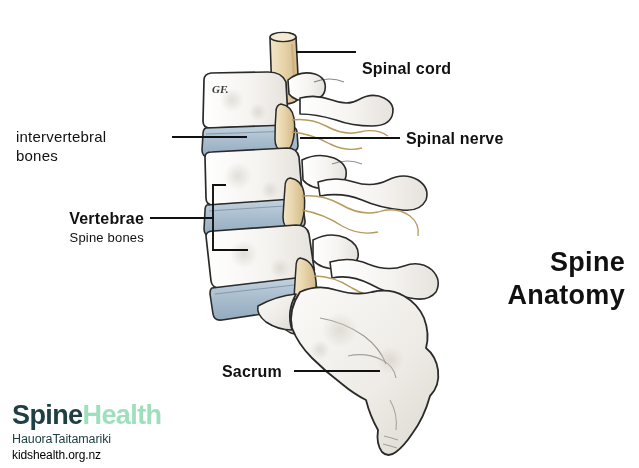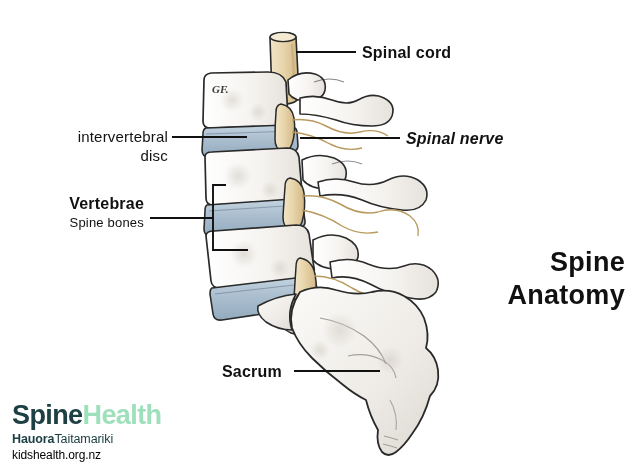--- a/index.html
+++ b/index.html
@@ -44,7 +44,7 @@
     letter-spacing: 0.2px;
   }
 
-  #lbl-spinal-cord   { left: 362px; top: 44px; }
+  #lbl-spinal-cord   { left: 362px; top: 60px; }
   #lbl-spinal-nerve  { left: 406px; top: 130px; font-style: italic; }
   #lbl-disc {
     left: 16px; top: 128px;

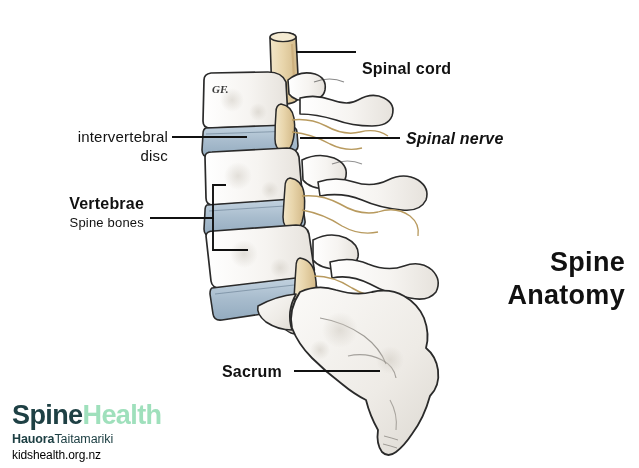--- a/index.html
+++ b/index.html
@@ -49,7 +49,7 @@
   #lbl-disc {
     left: 16px; top: 128px;
     width: 152px;
-    text-align: right;
+    text-align: left;
     white-space: normal;
   }
   #lbl-vertebrae {

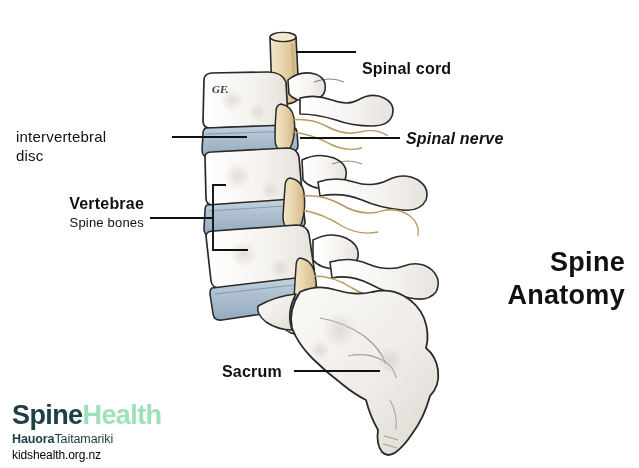--- a/index.html
+++ b/index.html
@@ -45,7 +45,7 @@
   }
 
   #lbl-spinal-cord   { left: 362px; top: 60px; }
-  #lbl-spinal-nerve  { left: 406px; top: 130px; font-style: italic; }
+  #lbl-spinal-nerve  { left: 406px; top: 130px; }
   #lbl-disc {
     left: 16px; top: 128px;
     width: 152px;

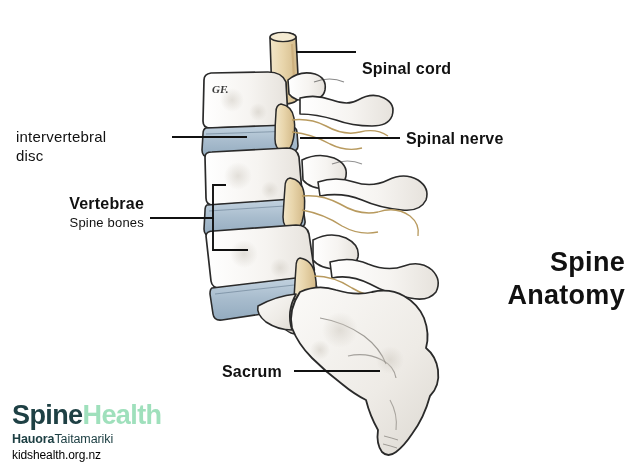--- a/index.html
+++ b/index.html
@@ -269,7 +269,7 @@
 
   <div class="label" id="lbl-disc">
     <span class="label-plain">intervertebral</span><br>
-    <span class="label-plain">disc</span>
+    <span class="label-plain">bones</span>
   </div>
 
   <div class="label" id="lbl-vertebrae">

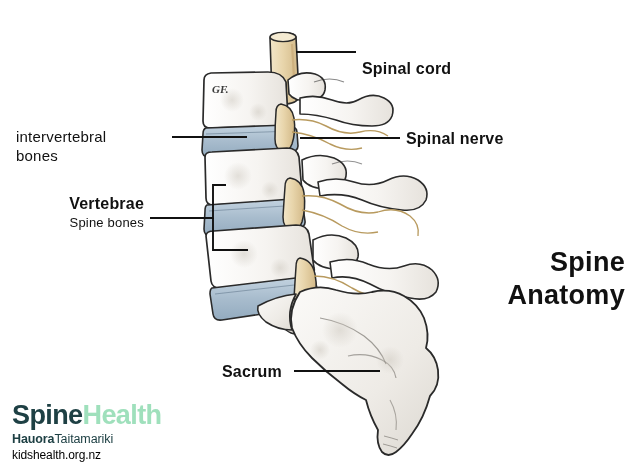--- a/index.html
+++ b/index.html
@@ -53,7 +53,7 @@
     white-space: normal;
   }
   #lbl-vertebrae {
-    left: 24px; top: 195px;
+    left: 24px; top: 210px;
     width: 120px;
     text-align: right;
     white-space: normal;

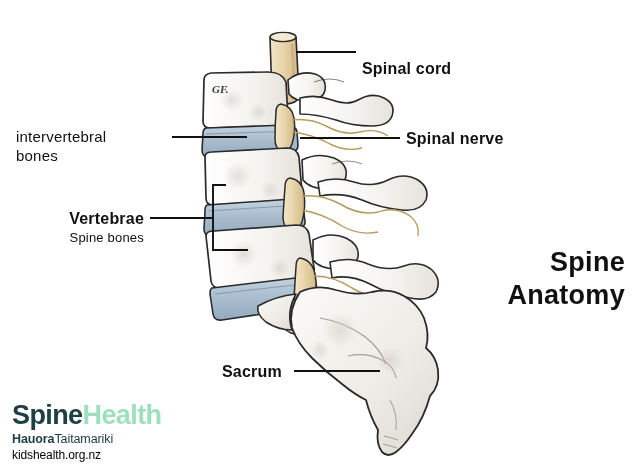--- a/index.html
+++ b/index.html
@@ -96,7 +96,7 @@
     line-height: 1.1;
     letter-spacing: -0.1px;
   }
-  #logo-maori .m-bold { font-weight: bold; }
+  #logo-maori .m-bold { font-weight: normal; }
   #logo-url {
     margin-top: 2px;
     font-size: 12px;

